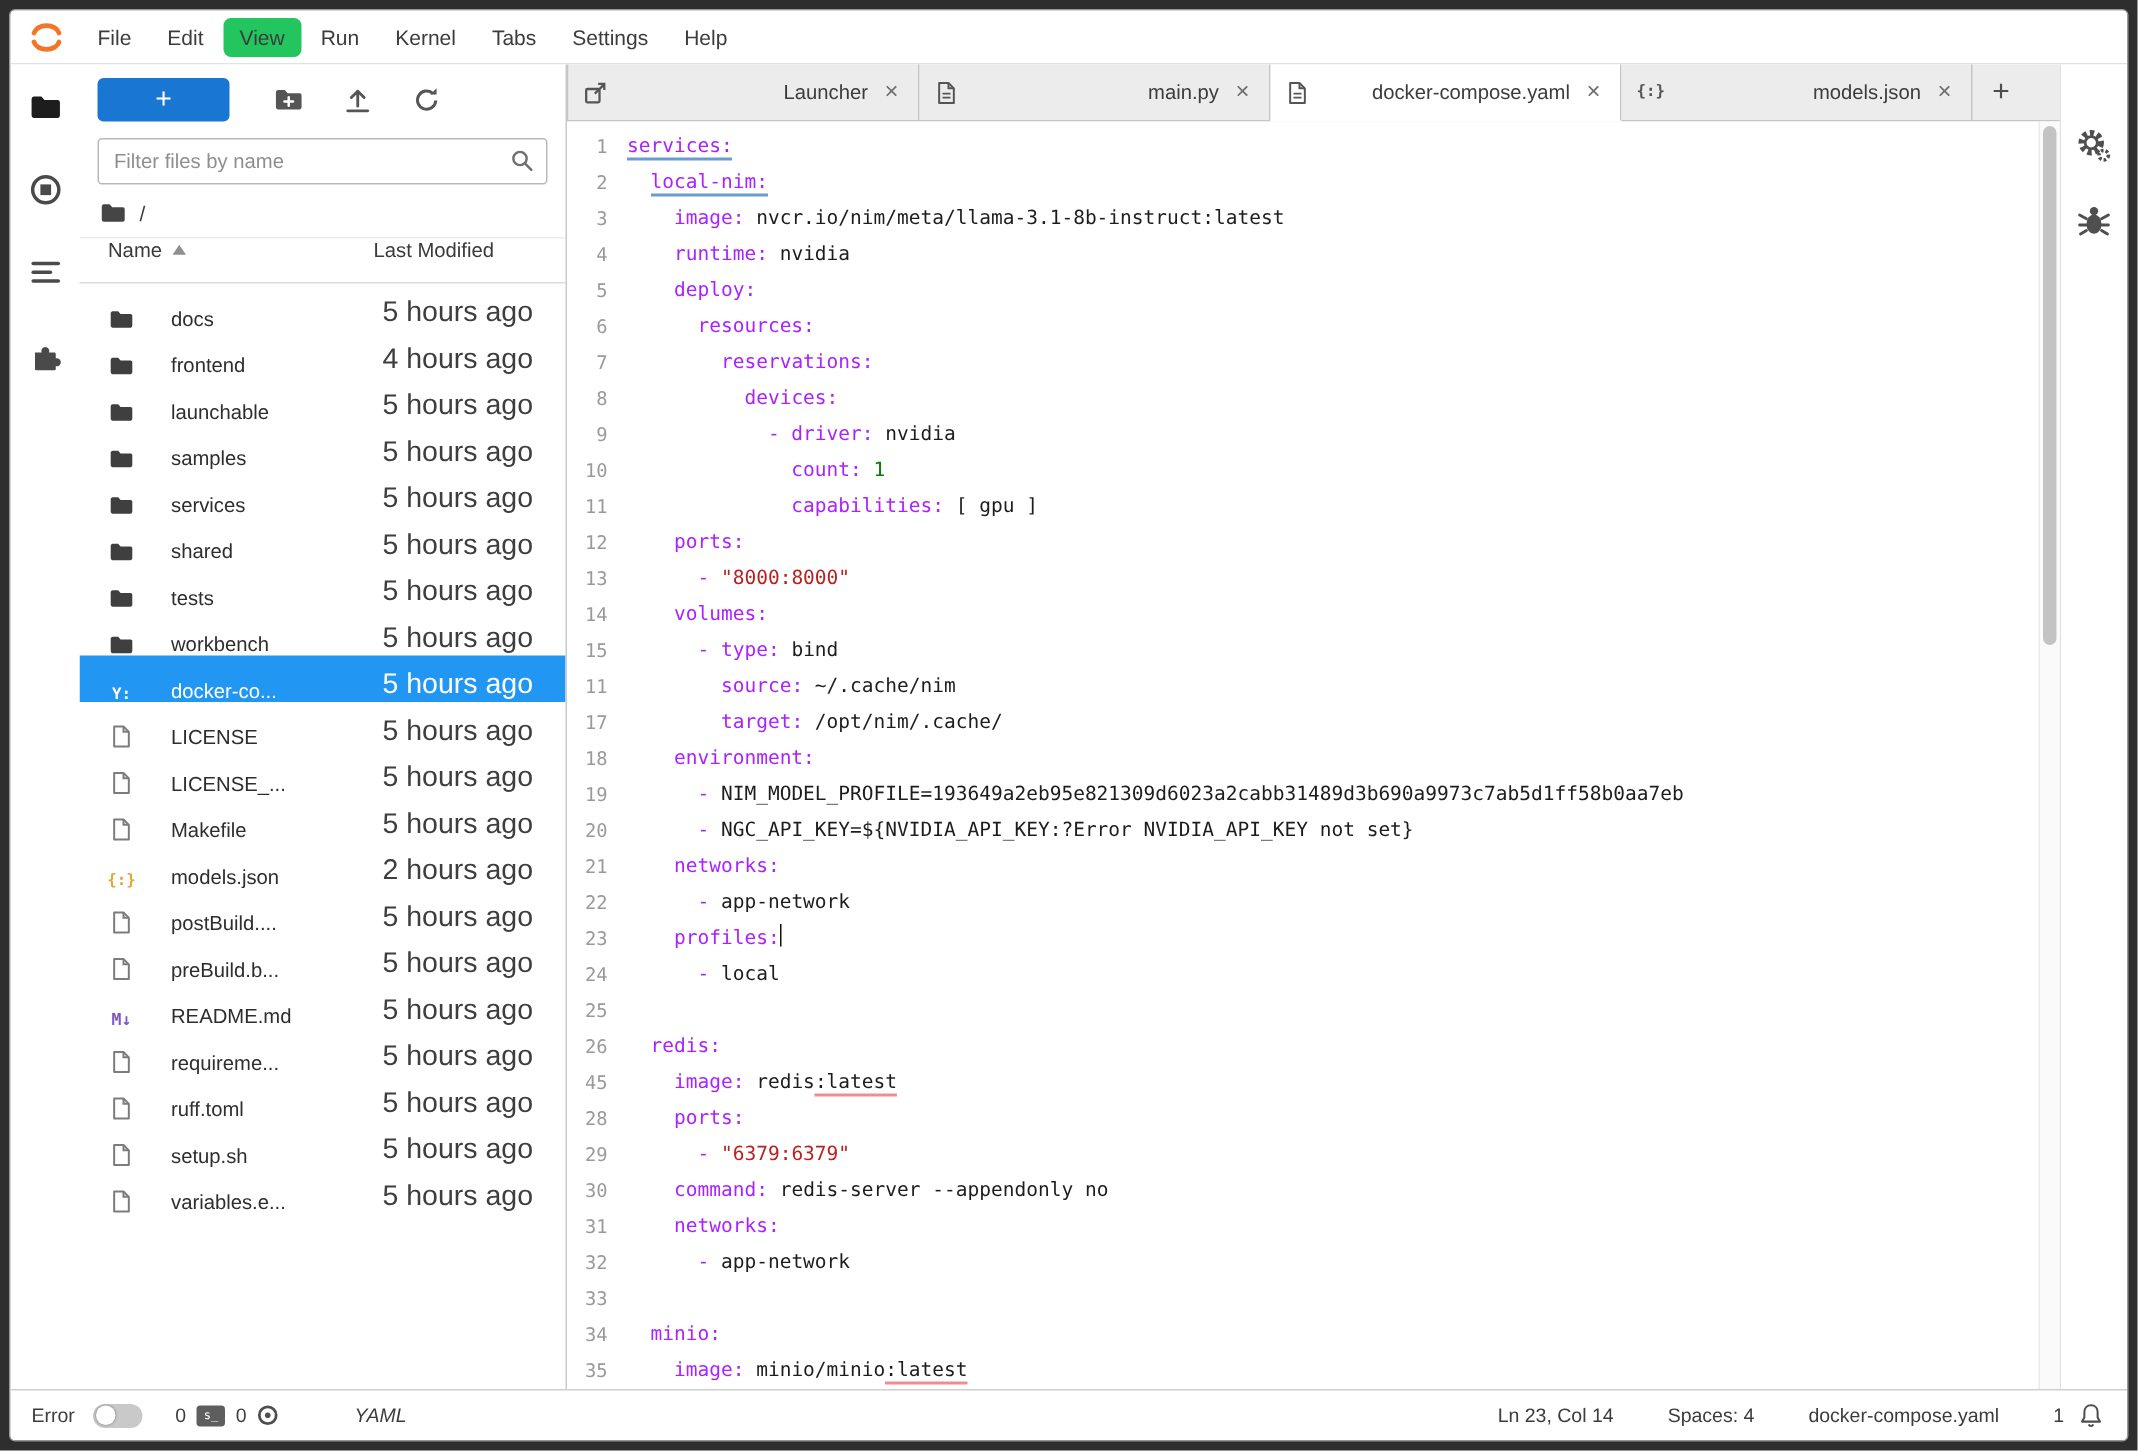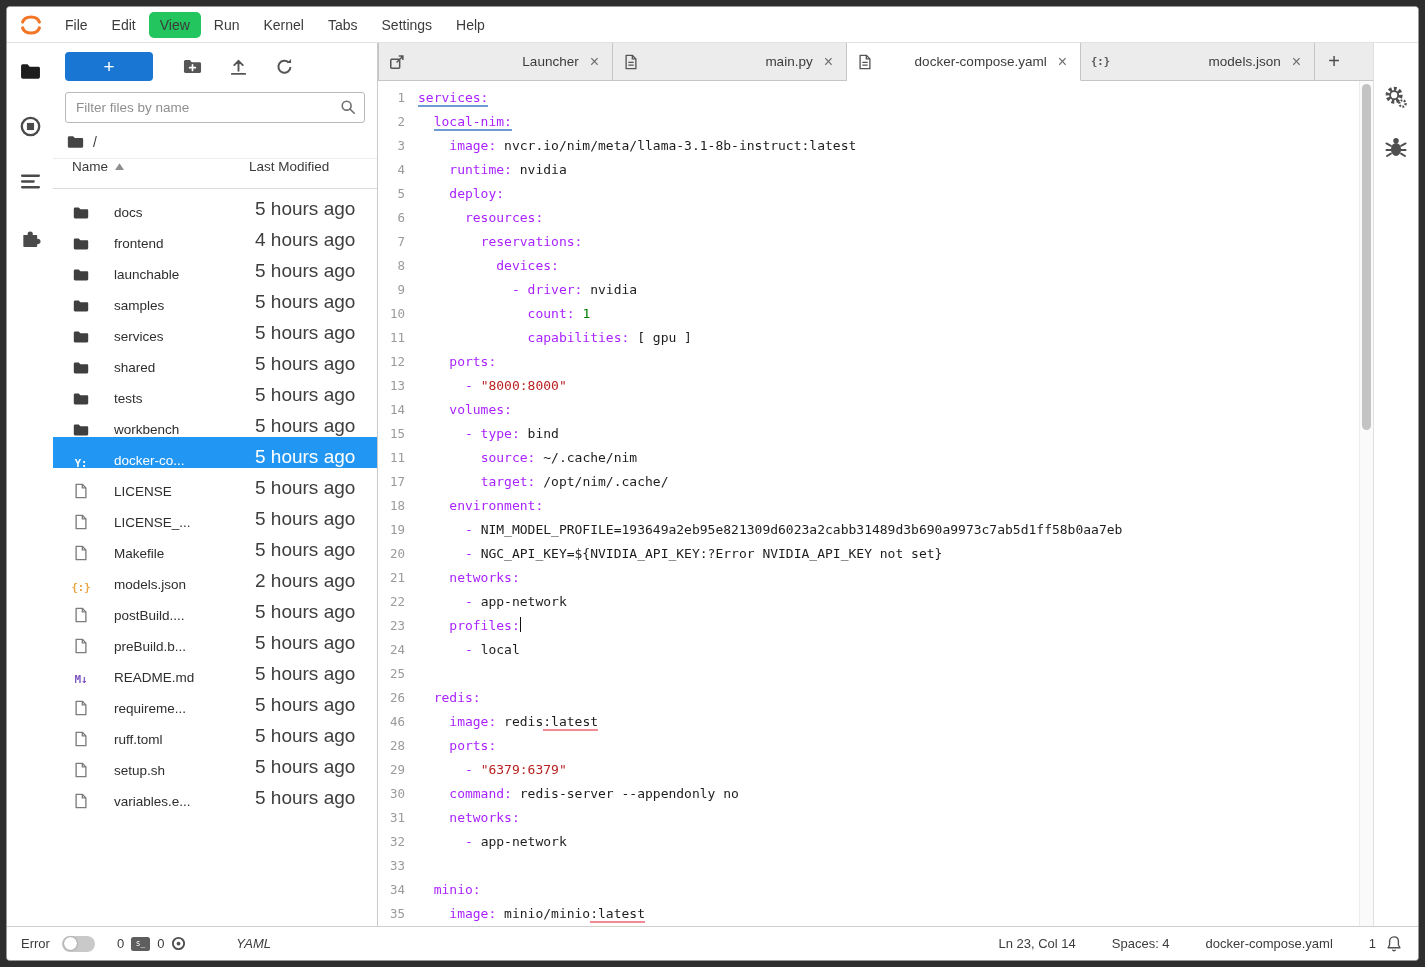--- a/index.html
+++ b/index.html
@@ -546,7 +546,7 @@
               <span class="ln-code"><span>  </span><span class="tk-k">redis:</span></span>
             </div>
             <div class="line">
-              <span class="ln-num">46</span>
+              <span class="ln-num">45</span>
               <span class="ln-code"><span>    </span><span class="tk-k">image:</span><span> redis</span><span class="ul-r">:latest</span></span>
             </div>
             <div class="line">

